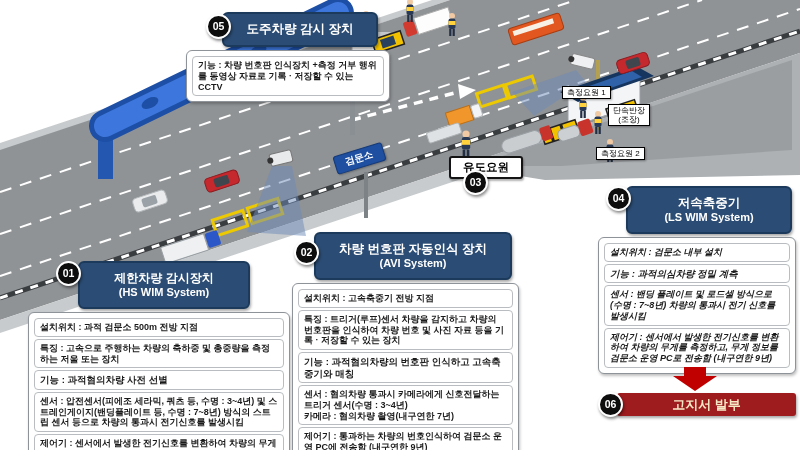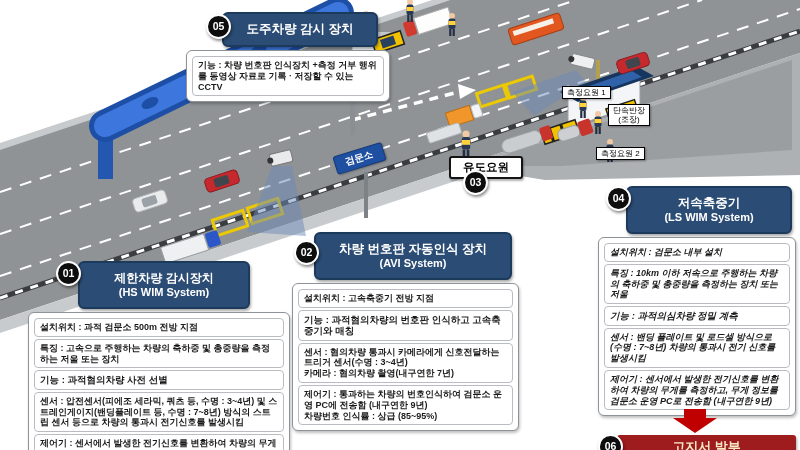--- a/index.html
+++ b/index.html
@@ -305,7 +305,6 @@
     </div>
     <div class="panel">
       <div class="row">설치위치 : 검문소 내부 설치</div>
-      <div class="row">특징 : 10km 이하 저속으로 주행하는 차량의 축하중 및 총중량을 측정하는 장치 또는 저울</div>
       <div class="row emph">기능 : 과적의심차량 정밀 계측</div>
       <div class="row">센서 : 밴딩 플레이트 및 로드셀 방식으로 (수명 : 7~8년) 차량의 통과시 전기 신호를 발생시킴</div>
       <div class="row">제어기 : 센서에서 발생한 전기신호를 변환하여 차량의 무게를 측정하고, 무게 정보를 검문소 운영 PC로 전송함 (내구연한 9년)</div>

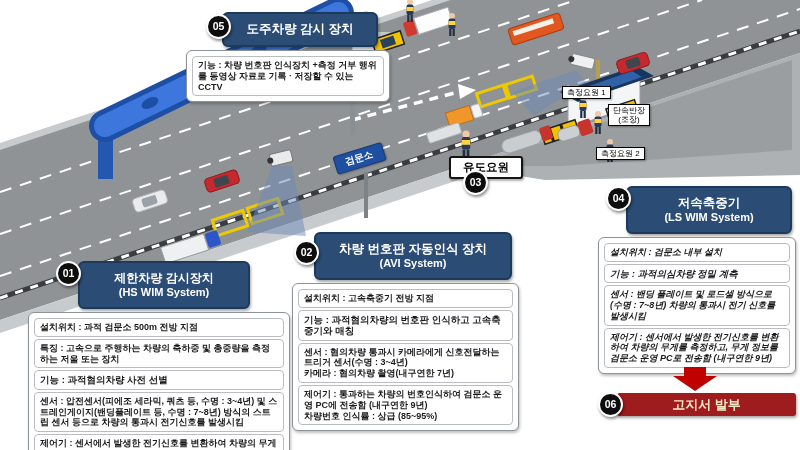--- a/index.html
+++ b/index.html
@@ -279,6 +279,7 @@
     </div>
     <div class="panel">
       <div class="row">설치위치 : 고속축중기 전방 지점</div>
+      <div class="row">특징 : 트리거(루프)센서 차량을 감지하고 차량의 번호판을 인식하여 차량 번호 및 사진 자료 등을 기록 · 저장할 수 있는 장치</div>
       <div class="row emph">기능 : 과적혐의차량의 번호판 인식하고 고속축중기와 매칭</div>
       <div class="row">
         <div>센서 : 혐의차량 통과시 카메라에게 신호전달하는 트리거 센서(수명 : 3~4년)</div>

